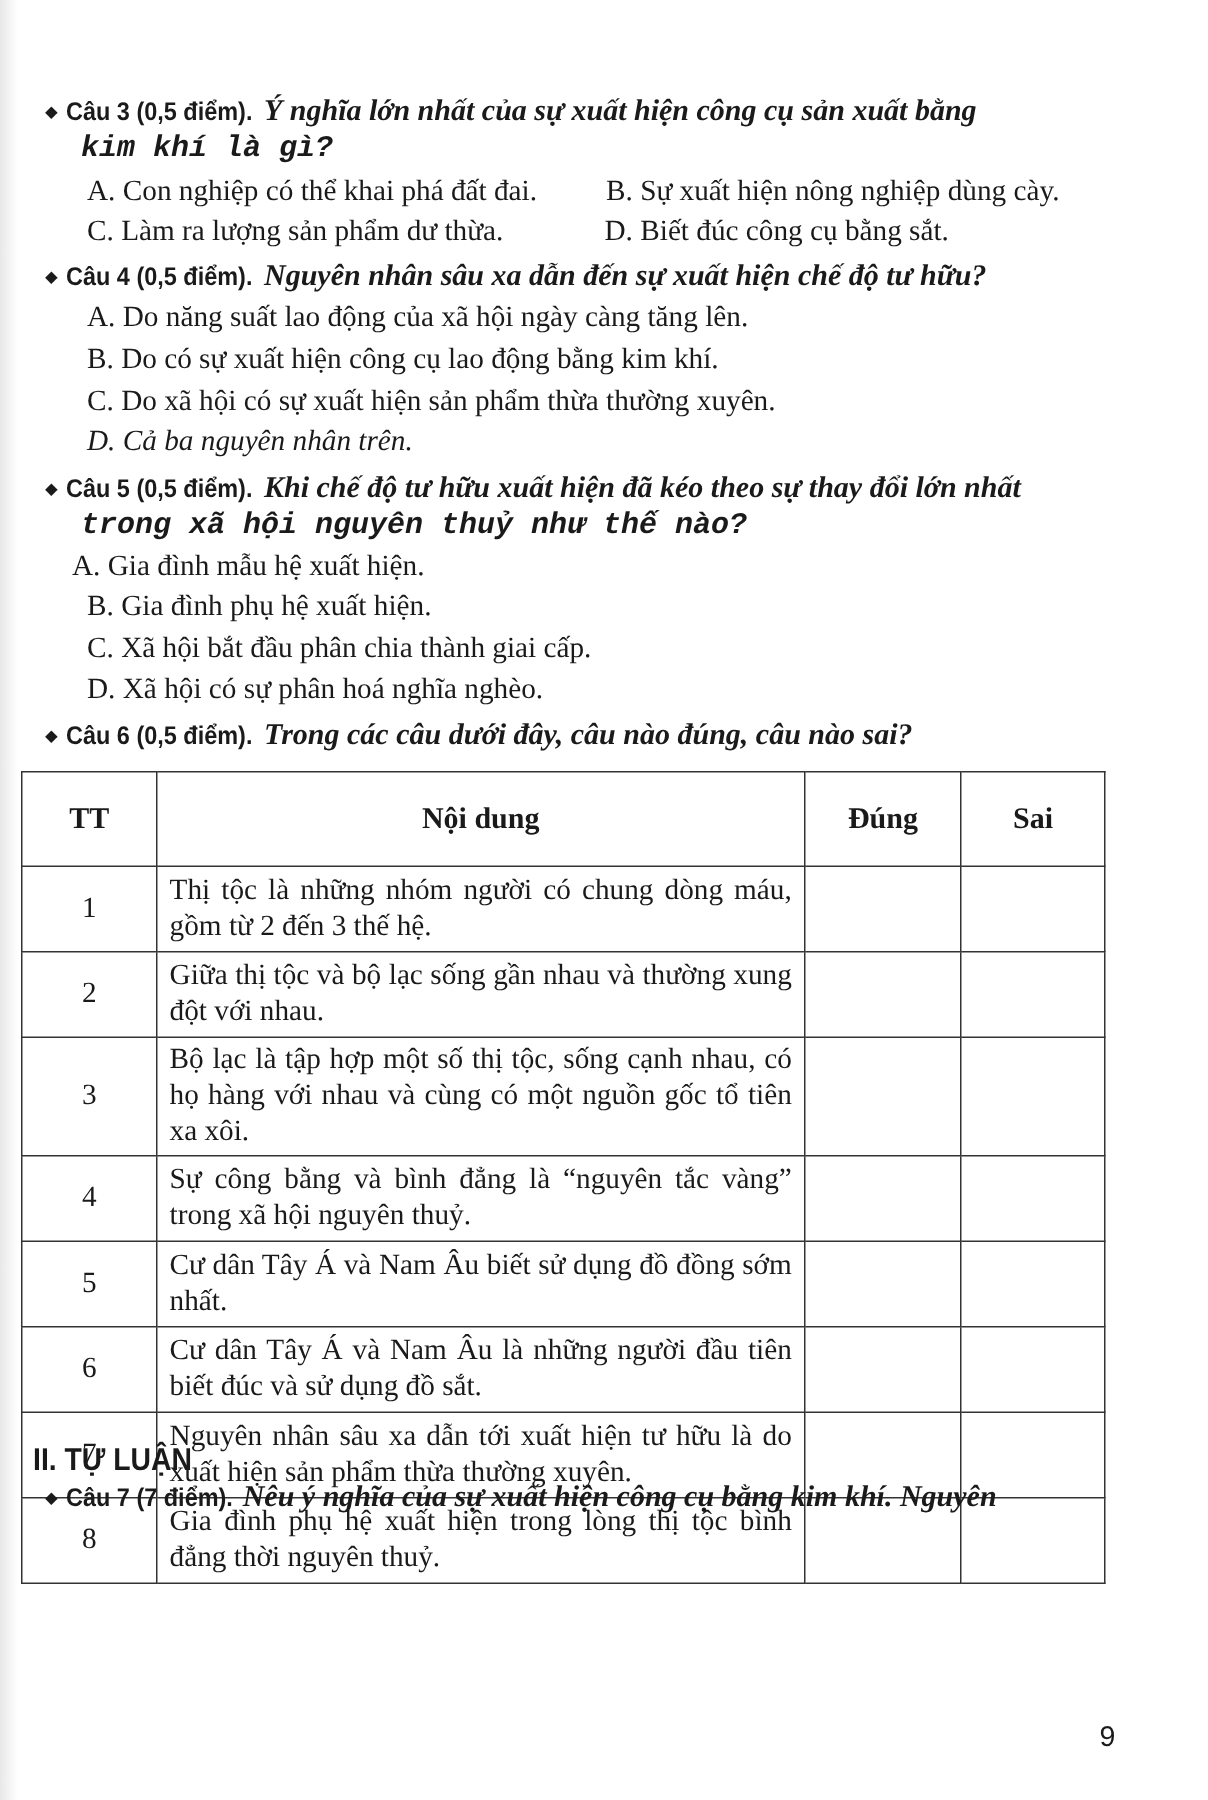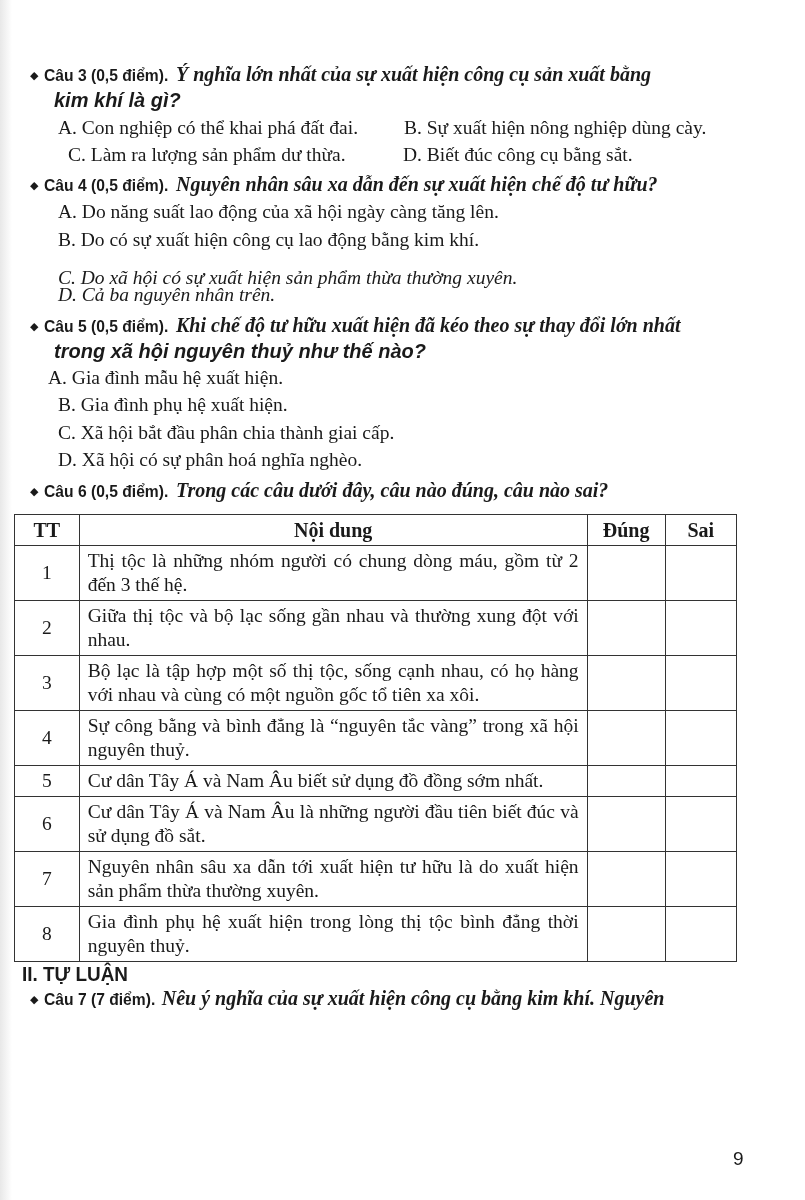--- a/index.html
+++ b/index.html
@@ -30,7 +30,7 @@
     }
     .q-head .prompt-cont {
       display: block; padding-left: 24px;
-      font-family: Liberation Sans, sans-serif; font-style: italic; font-weight: bold; font-size: 20px;
+      font-family: Liberation Mono, monospace; font-style: italic; font-weight: bold; font-size: 20px;
     }
     .opt {
       position: absolute; font-family: "Liberation Serif", serif; font-size: 19.5px;

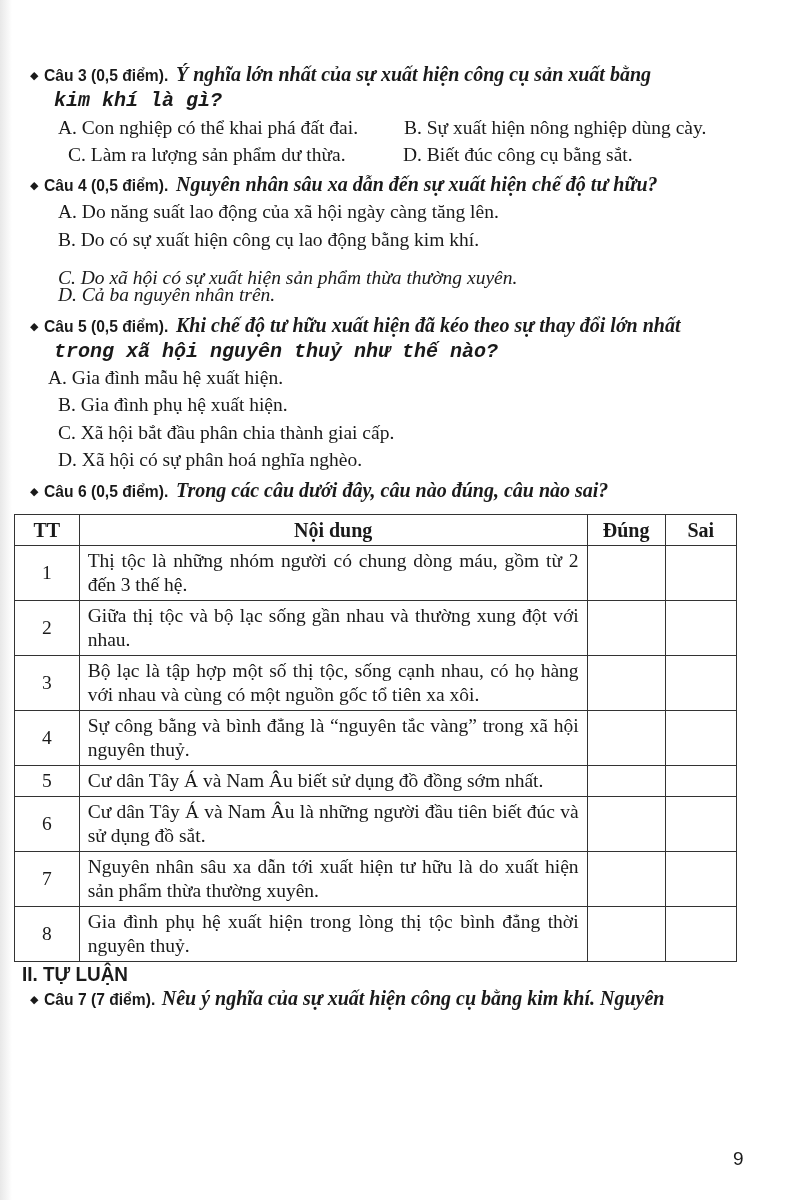--- a/index.html
+++ b/index.html
@@ -70,7 +70,7 @@
 </div>
 <div class="opt" style="left:58px; top:115px;">A. Con nghiệp có thể khai phá đất đai.</div>
 <div class="opt" style="left:404px; top:115px;">B. Sự xuất hiện nông nghiệp dùng cày.</div>
-<div class="opt" style="left:68px; top:142px;">C. Làm ra lượng sản phẩm dư thừa.</div>
+<div class="opt" style="left:58px; top:142px;">C. Làm ra lượng sản phẩm dư thừa.</div>
 <div class="opt" style="left:403px; top:142px;">D. Biết đúc công cụ bằng sắt.</div>
 
 <div class="q-head" style="top:172px;">

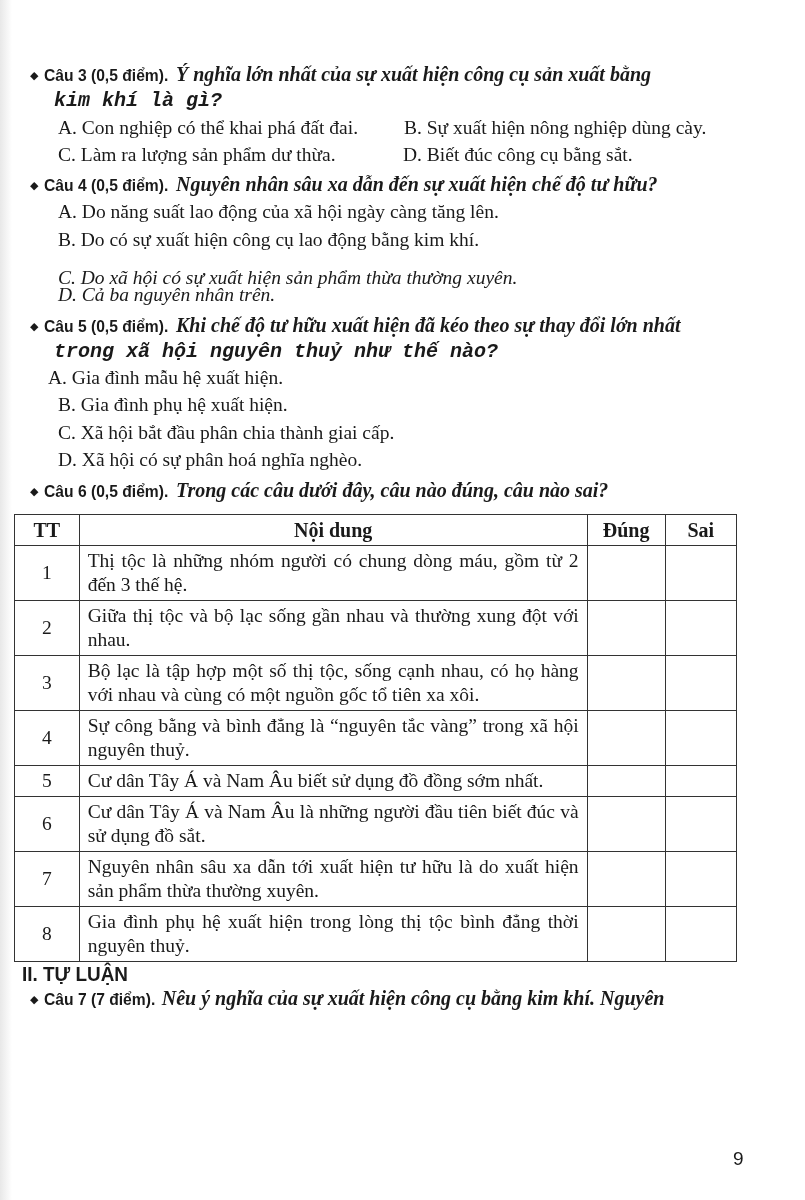--- a/index.html
+++ b/index.html
@@ -79,7 +79,7 @@
 </div>
 <div class="opt" style="left:58px; top:199px;">A. Do năng suất lao động của xã hội ngày càng tăng lên.</div>
 <div class="opt" style="left:58px; top:227px;">B. Do có sự xuất hiện công cụ lao động bằng kim khí.</div>
-<div class="opt" style="left:58px; top:265px;font-style:italic;">C. Do xã hội có sự xuất hiện sản phẩm thừa thường xuyên.</div>
+<div class="opt" style="left:58px; top:255px;">C. Do xã hội có sự xuất hiện sản phẩm thừa thường xuyên.</div>
 <div class="opt" style="left:58px; top:282px;font-style:italic;">D. Cả ba nguyên nhân trên.</div>
 
 <div class="q-head" style="top:313px;">

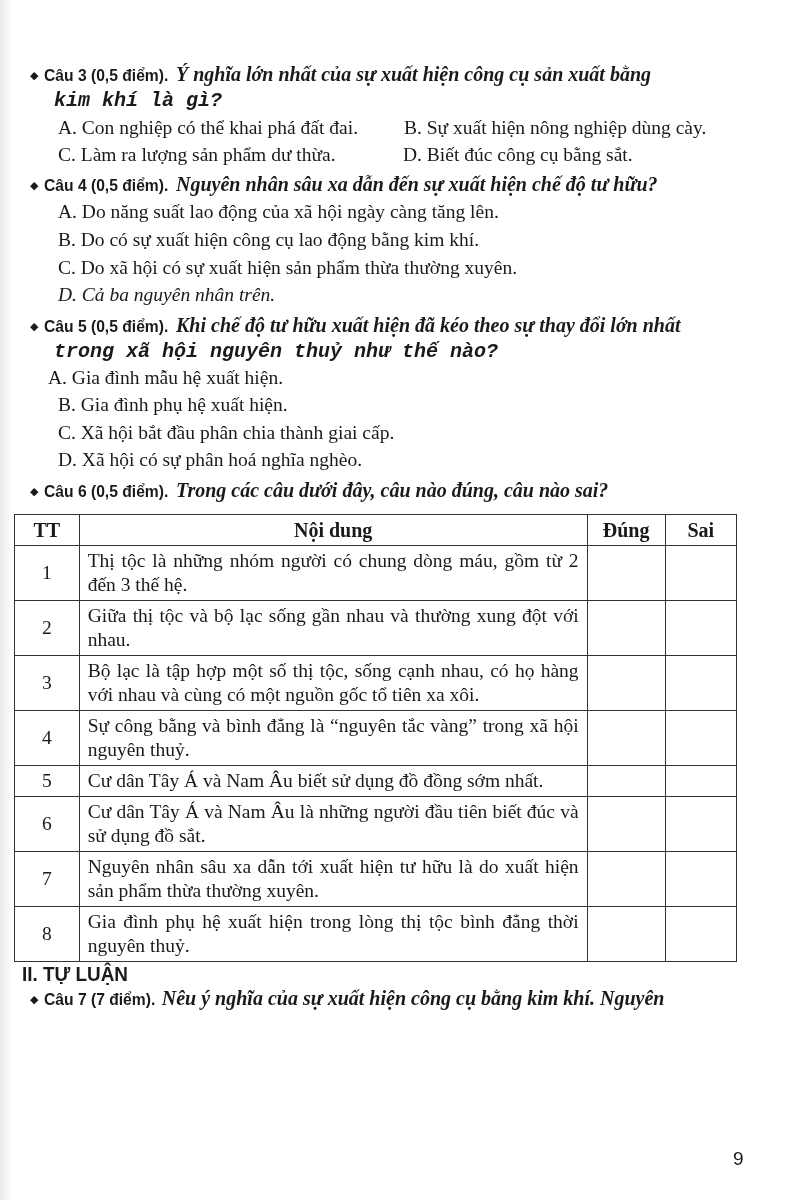--- a/index.html
+++ b/index.html
@@ -41,7 +41,7 @@
       border-collapse: collapse; font-family: "Liberation Serif", serif;
     }
     table.tf td, table.tf th {
-      border: 1.4px solid #333; padding: 0; font-size: 19.5px; line-height: 24px;
+      border: 1.4px solid #333; padding: 16px; font-size: 19.5px; line-height: 24px;
     }
     table.tf th { font-weight: bold; height: 30px; font-size: 20px; }
     table.tf td.tt { text-align: center; width: 65px; }

